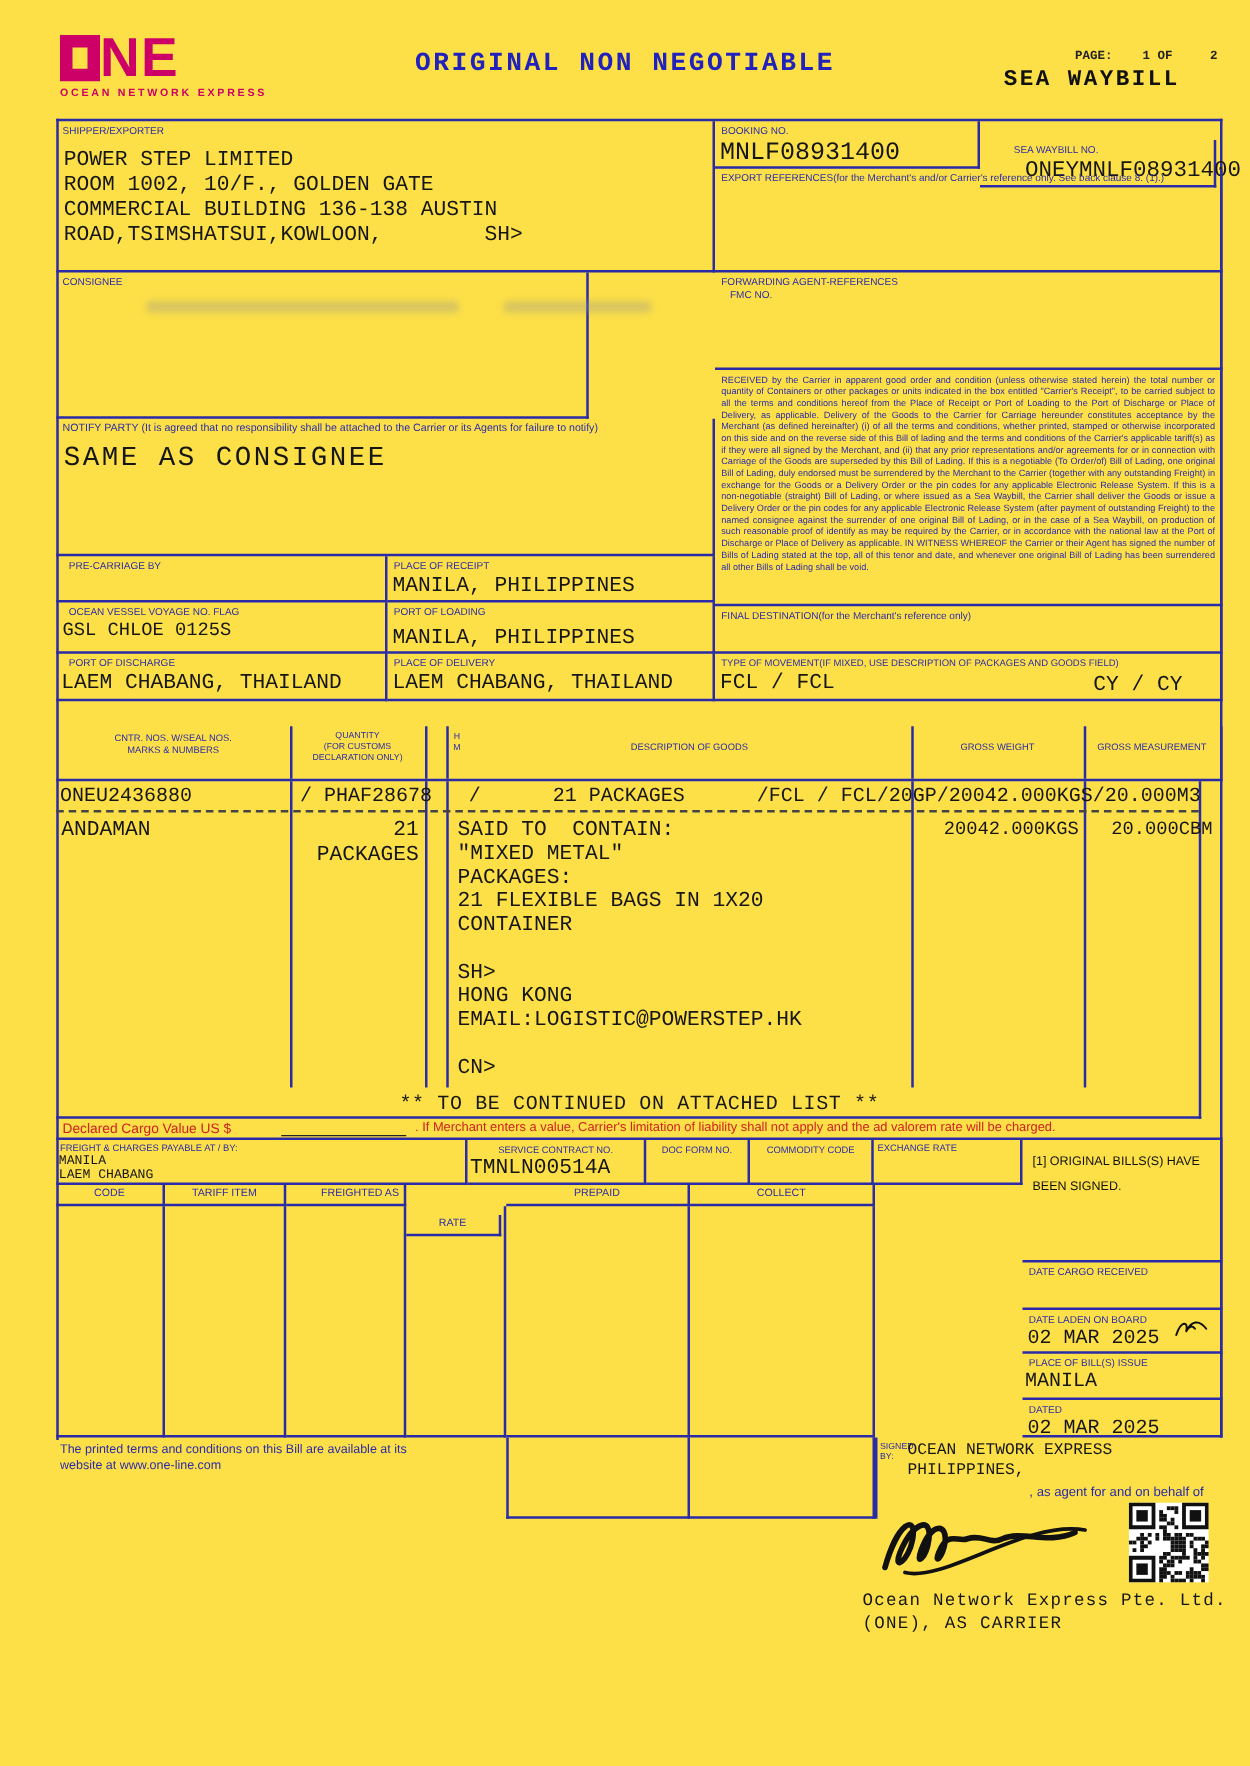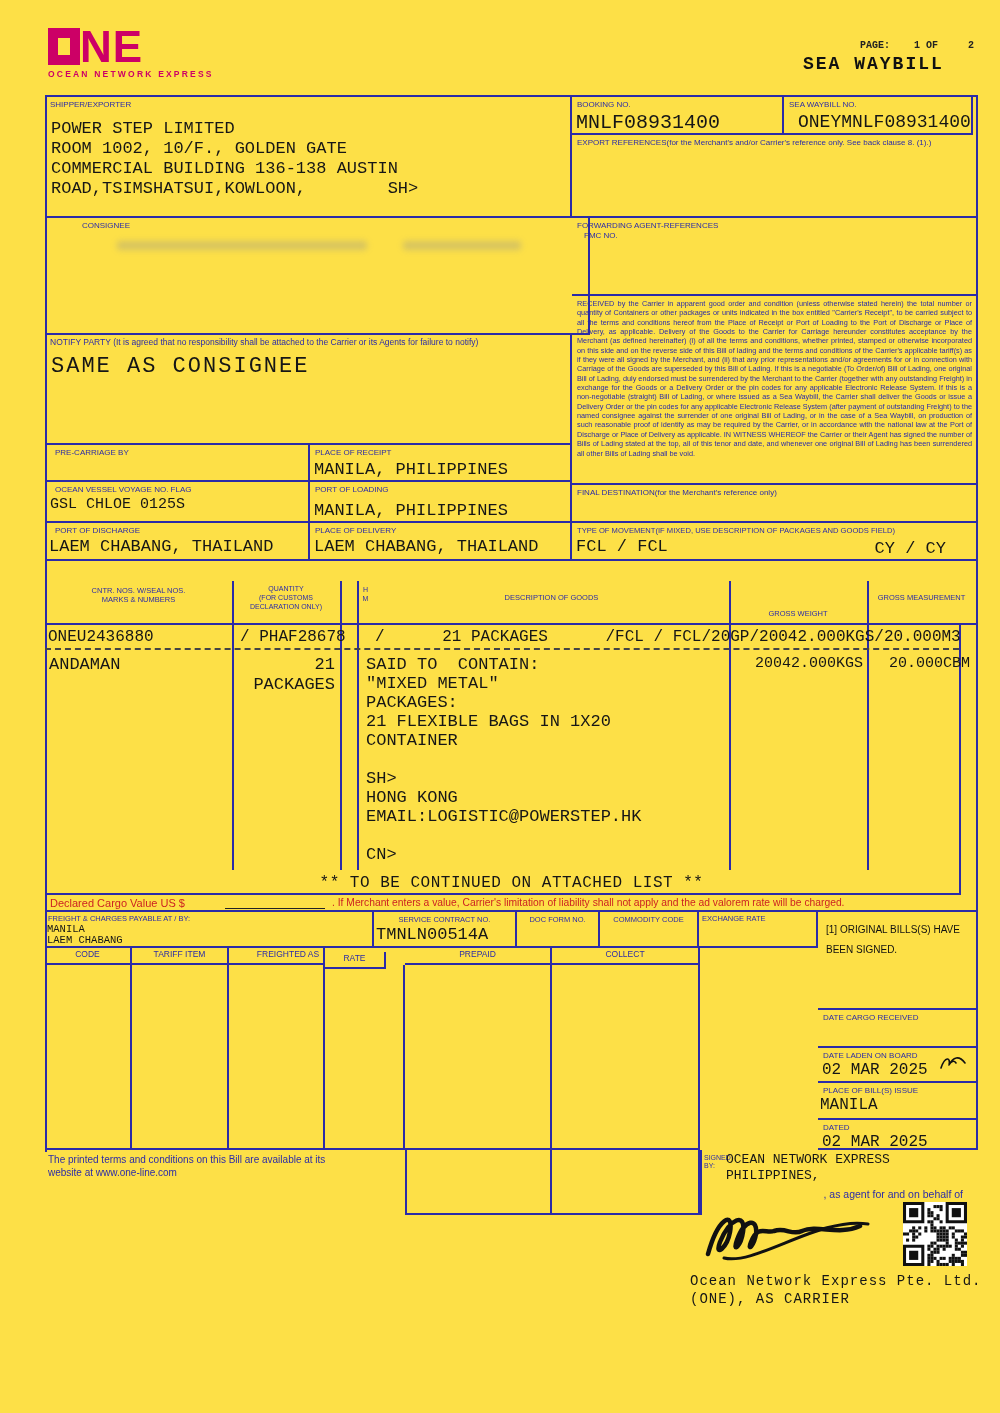--- a/index.html
+++ b/index.html
@@ -38,6 +38,7 @@
     <div style="color:var(--magenta);font-weight:700;font-size:8.5px;letter-spacing:2.2px;margin-top:4px;">OCEAN NETWORK EXPRESS</div>
   </div>
 
+  <div class="abs mono" style="left:300px;top:40px;width:400px;text-align:center;color:#2121bb;font-weight:700;font-size:21px;letter-spacing:2px;">ORIGINAL NON NEGOTIABLE</div>
 
   <div class="abs mono pre" style="left:860px;top:40px;font-size:10px;font-weight:700;color:#222;">PAGE:    1 OF     2</div>
   <div class="abs mono" style="left:803px;top:54px;font-size:18px;font-weight:700;letter-spacing:2px;color:#111;">SEA WAYBILL</div>

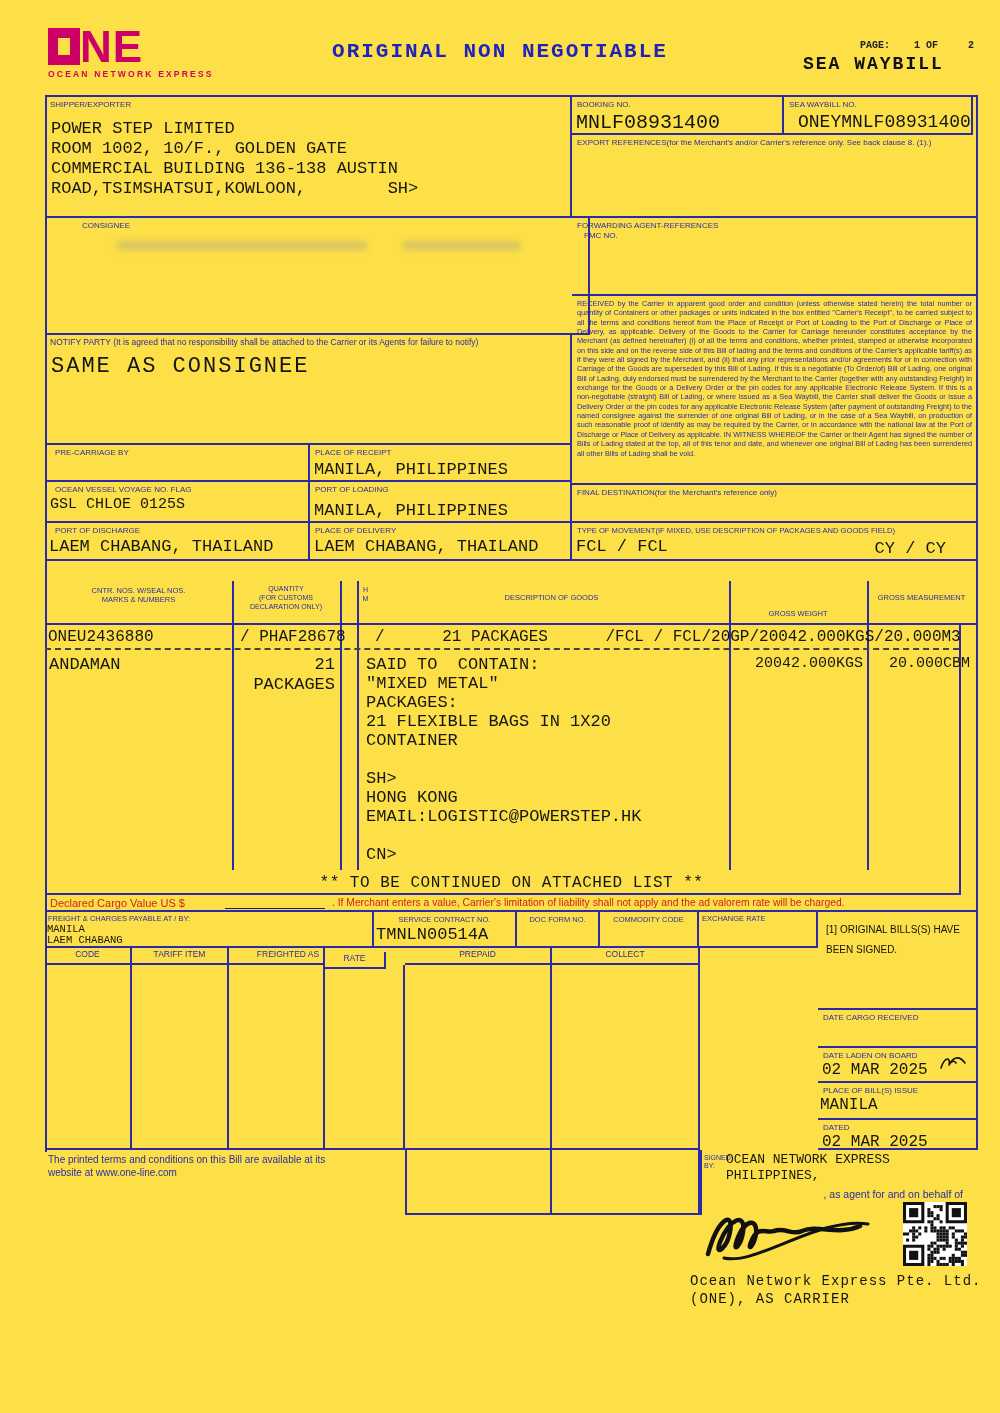--- a/index.html
+++ b/index.html
@@ -59,7 +59,7 @@
     <div class="lbl">BOOKING NO.</div>
     <div class="val" style="font-size:20px;margin:1px 0 0 4px;">MNLF08931400</div>
   </div>
-  <div class="box" style="left:784px;top:97px;width:189px;height:38px;">
+  <div class="box" style="left:784px;top:112px;width:189px;height:38px;padding-left:22px;">
     <div class="lbl">SEA WAYBILL NO.</div>
     <div class="val" style="font-size:18px;margin:2px 0 0 14px;">ONEYMNLF08931400</div>
   </div>

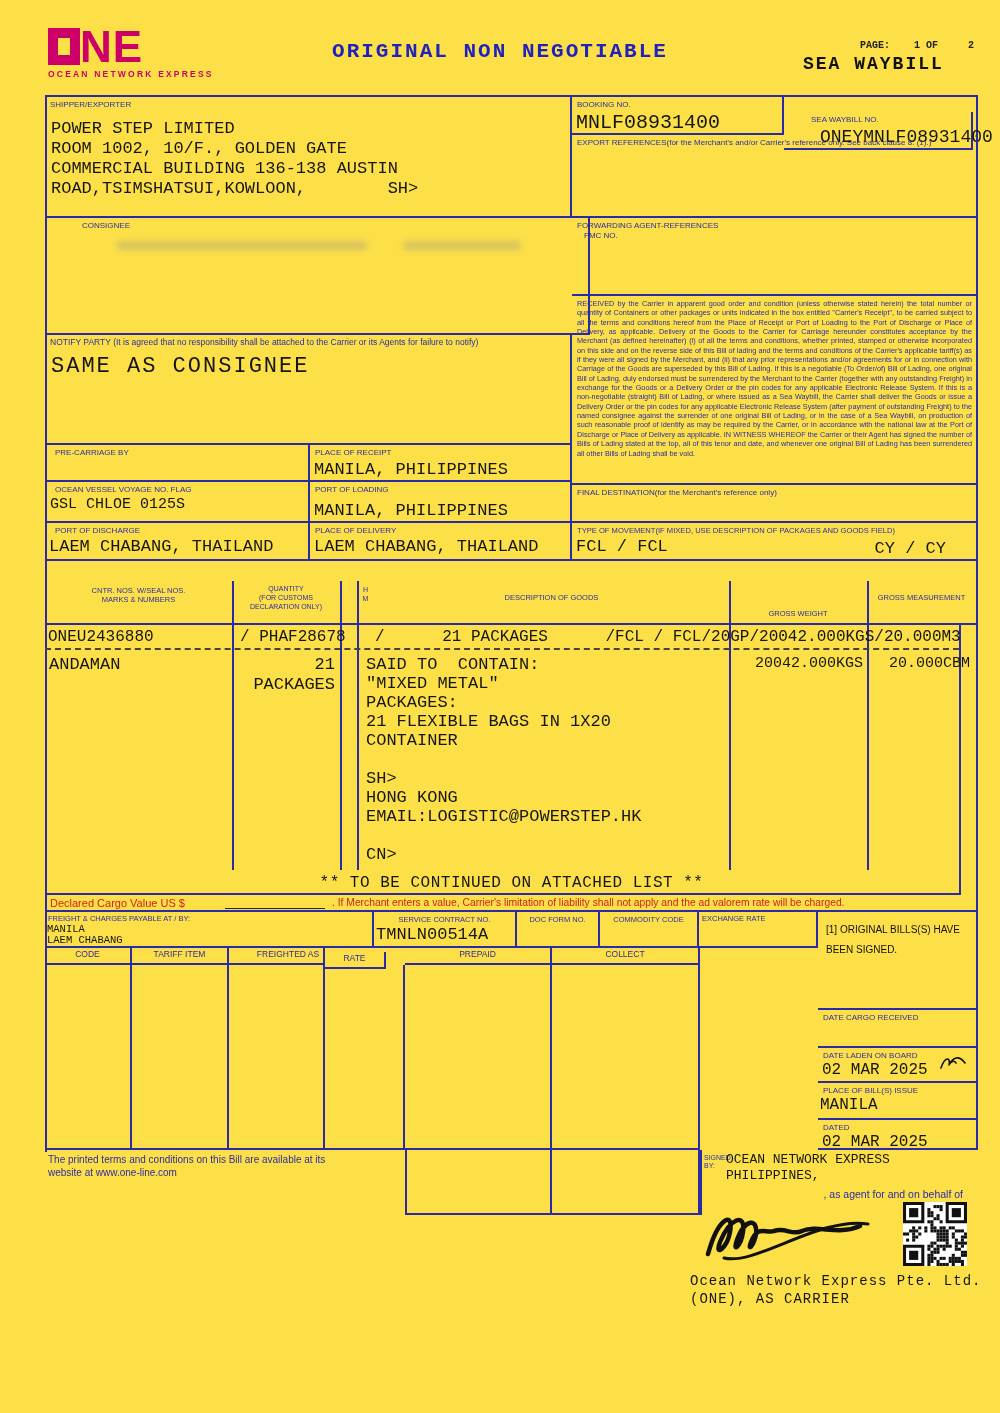--- a/index.html
+++ b/index.html
@@ -68,7 +68,7 @@
     <div class="lbl">EXPORT REFERENCES(for the Merchant's and/or Carrier's reference only. See back clause 8. (1).)</div>
   </div>
 
-  <div class="box" style="left:45px;top:218px;width:545px;height:117px;padding-left:32px;">
+  <div class="box" style="left:45px;top:218px;width:426px;height:117px;">
     <div class="lbl">CONSIGNEE</div>
     <div class="redact" style="left:72px;top:23px;width:250px;height:9px;"></div>
     <div class="redact" style="left:358px;top:23px;width:118px;height:9px;"></div>

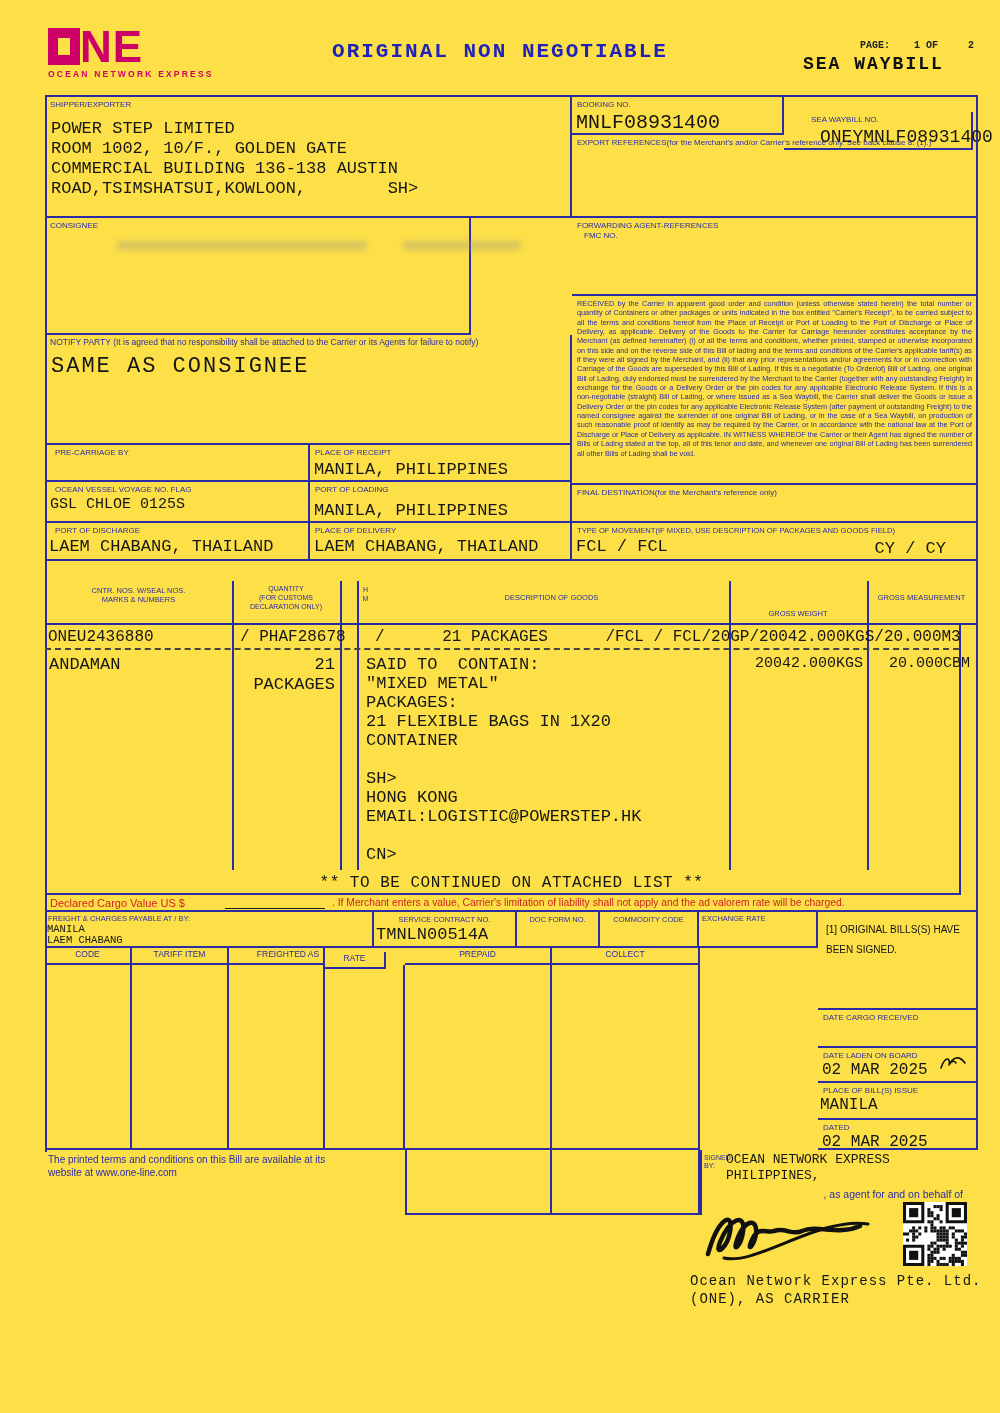--- a/index.html
+++ b/index.html
@@ -139,7 +139,7 @@
     <div class="lbl-c abs preline" style="left:312px;top:4px;width:17px;font-size:7px;">H
 M</div>
     <div class="lbl-c abs" style="left:329px;top:12px;width:355px;">DESCRIPTION OF GOODS</div>
-    <div class="lbl-c abs" style="left:684px;top:28px;width:138px;">GROSS WEIGHT</div>
+    <div class="lbl-c abs" style="left:684px;top:12px;width:138px;">GROSS WEIGHT</div>
     <div class="lbl-c abs" style="left:822px;top:12px;width:109px;">GROSS MEASUREMENT</div>
   </div>
 

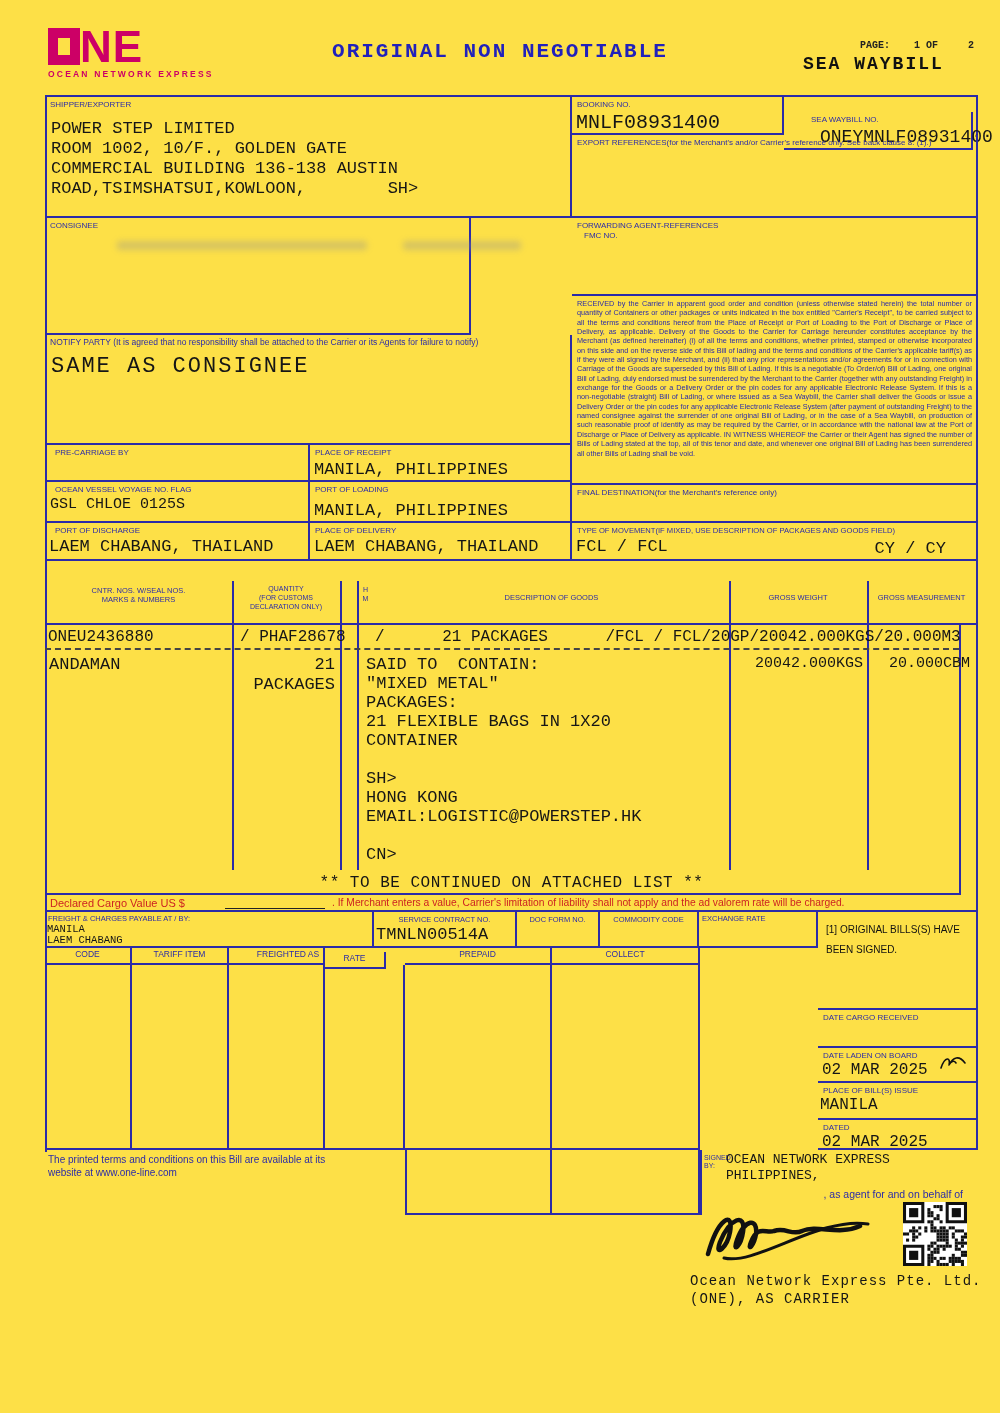--- a/index.html
+++ b/index.html
@@ -214,7 +214,7 @@
   <div class="box" style="left:229px;top:948px;width:96px;height:17px;">
     <div class="lbl-c" style="font-size:8.5px;padding-top:2px;padding-left:24px;">FREIGHTED AS</div>
   </div>
-  <div class="box" style="left:325px;top:952px;width:61px;height:17px;">
+  <div class="box" style="left:325px;top:972px;width:76px;height:17px;">
     <div class="lbl-c" style="font-size:8.5px;padding-top:2px;">RATE</div>
   </div>
   <div class="box" style="left:405px;top:948px;width:147px;height:17px;">

